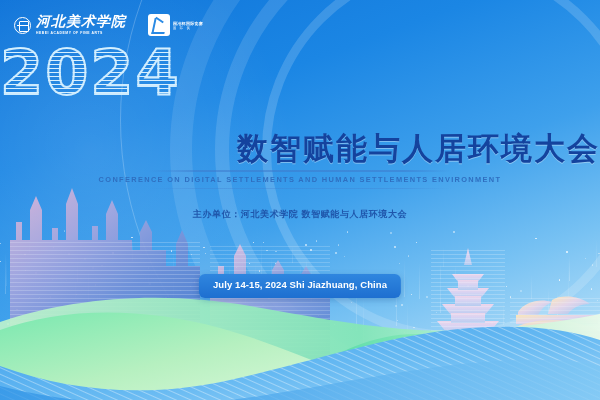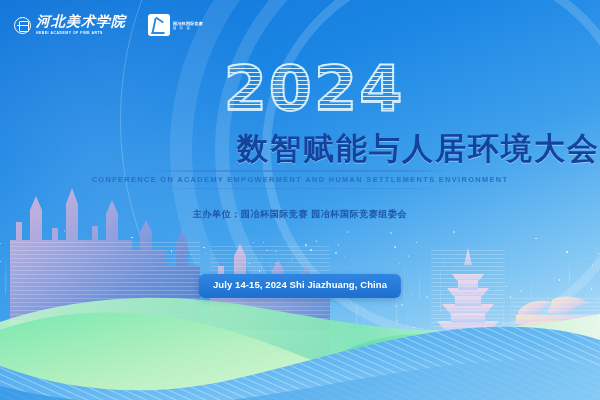--- a/index.html
+++ b/index.html
@@ -94,8 +94,8 @@
 
   
   .year-wrap {
-    position:absolute; left:0; right:0; top:52px;
-    text-align:center; z-index:30;margin-left:28px;
+    position:absolute; left:0; right:0; top:36px;
+    z-index:30;
   }
   .year {
     display:inline-block;

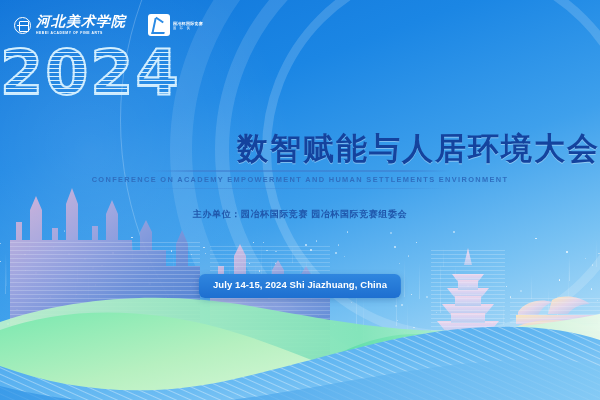--- a/index.html
+++ b/index.html
@@ -474,7 +474,7 @@
 
   <div class="title-rule"></div>
   <div class="title-cn">数智赋能与人居环境大会</div>
-  <div class="title-en">CONFERENCE ON ACADEMY EMPOWERMENT AND HUMAN SETTLEMENTS ENVIRONMENT</div>
+  <div class="title-en">CONFERENCE ON DIGITAL SETTLEMENTS AND HUMAN SETTLEMENTS ENVIRONMENT</div>
   <div class="title-rule r2"></div>
   <div class="organizer">主办单位：园冶杯国际竞赛  园冶杯国际竞赛组委会</div>
 

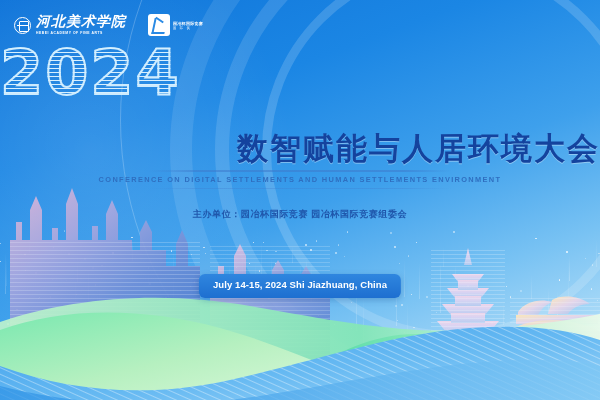--- a/index.html
+++ b/index.html
@@ -476,7 +476,7 @@
   <div class="title-cn">数智赋能与人居环境大会</div>
   <div class="title-en">CONFERENCE ON DIGITAL SETTLEMENTS AND HUMAN SETTLEMENTS ENVIRONMENT</div>
   <div class="title-rule r2"></div>
-  <div class="organizer">主办单位：园冶杯国际竞赛  园冶杯国际竞赛组委会</div>
+  <div class="organizer">主办单位：河北美术学院  数智赋能与人居环境大会</div>
 
   <div class="date-badge">
     <div class="date-en">July 14-15, 2024 Shi Jiazhuang, China</div>

